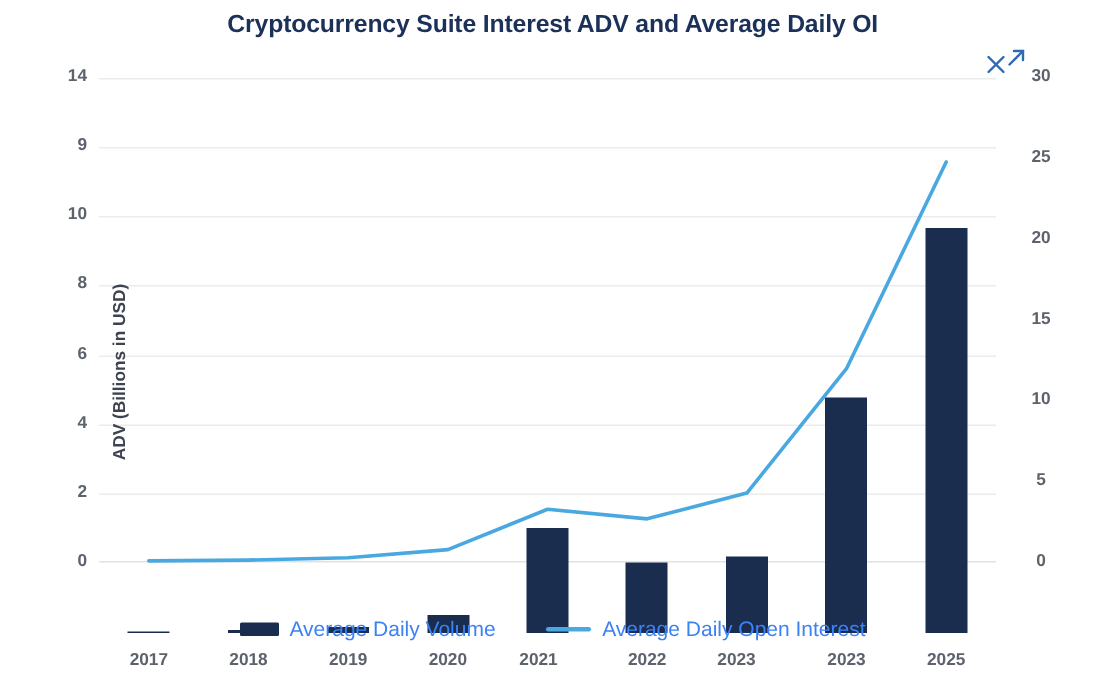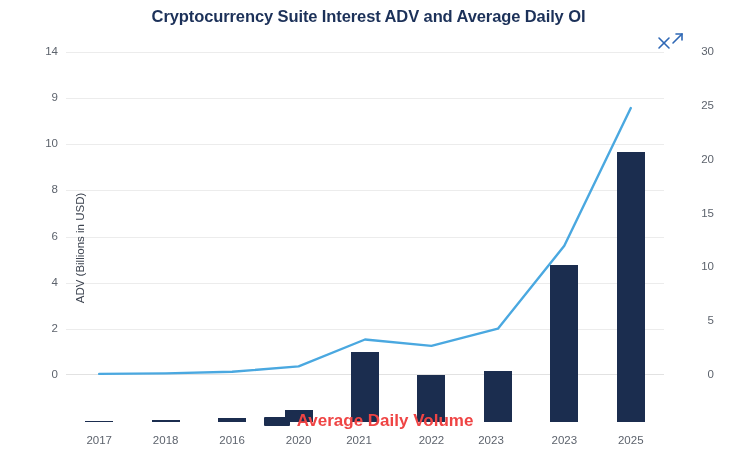--- a/index.html
+++ b/index.html
@@ -24,7 +24,7 @@
 
   
   
-  .plot{position:absolute;left:66px;top:52px;width:598px;height:370px;}
+  .plot{position:absolute;left:66px;top:52px;width:598px;height:370px;font-weight:bold;}
 
   .gridline{position:absolute;left:0;width:598px;height:1px;background:#ececec;}
   .gridline.base{background:#e2e2e2;}

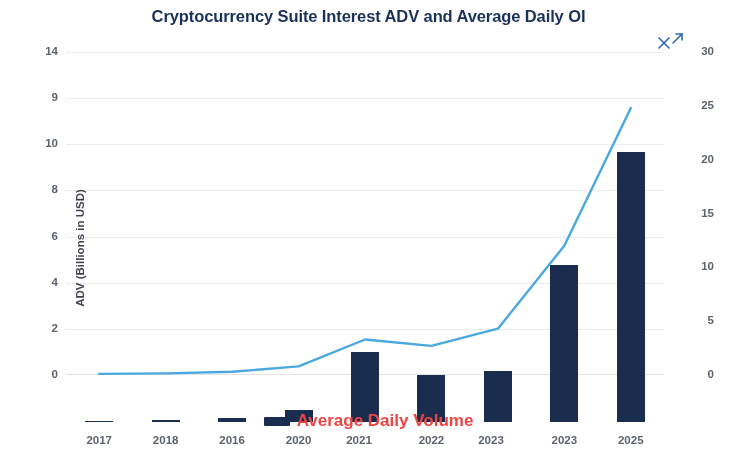--- a/index.html
+++ b/index.html
@@ -29,7 +29,7 @@
   .gridline{position:absolute;left:0;width:598px;height:1px;background:#ececec;}
   .gridline.base{background:#e2e2e2;}
   .ytick-left{position:absolute;width:40px;text-align:right;font-size:11.5px;color:#5d636d;}
-  .ytick-right{position:absolute;width:40px;text-align:right;font-size:11.5px;color:#5d636d;}
+  .ytick-right{position:absolute;width:40px;text-align:center;font-size:11.5px;color:#5d636d;}
   .xtick{position:absolute;text-align:center;font-size:11.5px;color:#5d636d;top:382px;width:66px;}
 
   

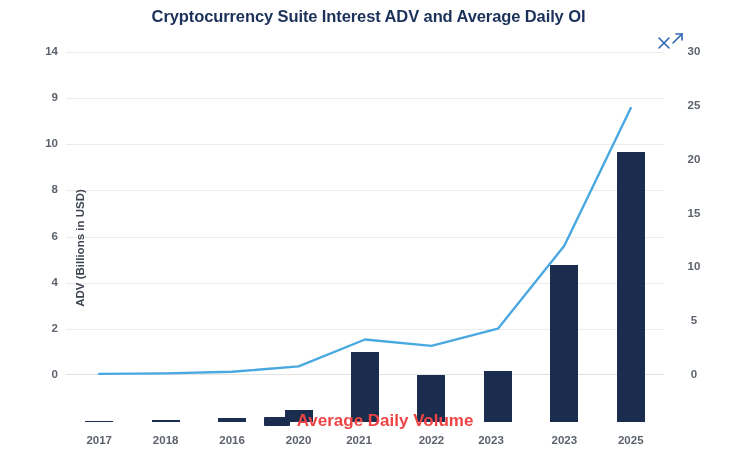--- a/index.html
+++ b/index.html
@@ -55,7 +55,7 @@
   .legend-item{display:flex;align-items:center;gap:7px;cursor:pointer;}
   .swatch-bar{width:26px;height:9px;background:#1b2d4f;border-radius:1px;}
   .swatch-line{width:30px;height:3px;background:#4aa8e0;border-radius:2px;}
-  .legend-label{font-size:17px;color:#ef4444;font-weight:bold;}
+  .legend-label{font-size:14px;color:#3b82f6;}
 </style>
 </head>
 <body>

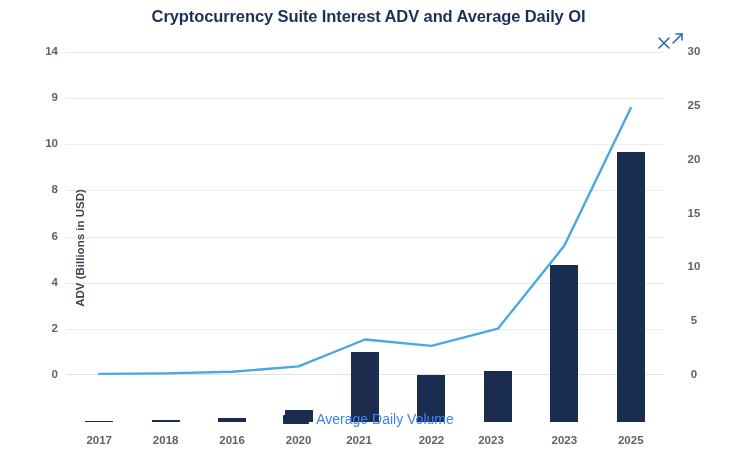--- a/index.html
+++ b/index.html
@@ -136,6 +136,10 @@
       <span class="swatch-bar" style="background: rgb(27, 45, 79);"></span>
       <span class="legend-label">Average Daily Volume</span>
     </div>
+    <div class="legend-item">
+      <span class="swatch-line" style="background: rgb(74, 168, 224);"></span>
+      <span class="legend-label">Average Daily Open Interest</span>
+    </div>
   </div>
 
 </div>

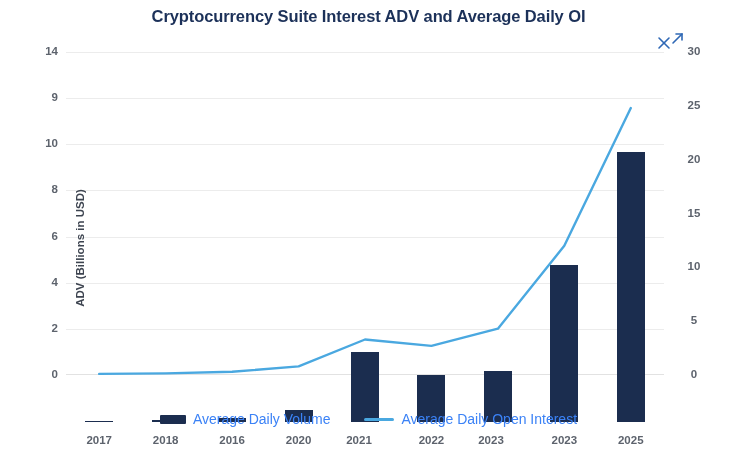--- a/index.html
+++ b/index.html
@@ -119,7 +119,7 @@
 
     <div class="xtick" style="left: 0.222222px;">2017</div>
     <div class="xtick" style="left: 66.6667px;">2018</div>
-    <div class="xtick" style="left: 133.111px;">2016</div>
+    <div class="xtick" style="left: 133.111px;">2019</div>
     <div class="xtick" style="left: 199.556px;">2020</div>
     <div class="xtick" style="left: 260px;">2021</div>
     <div class="xtick" style="left: 332.444px;">2022</div>

